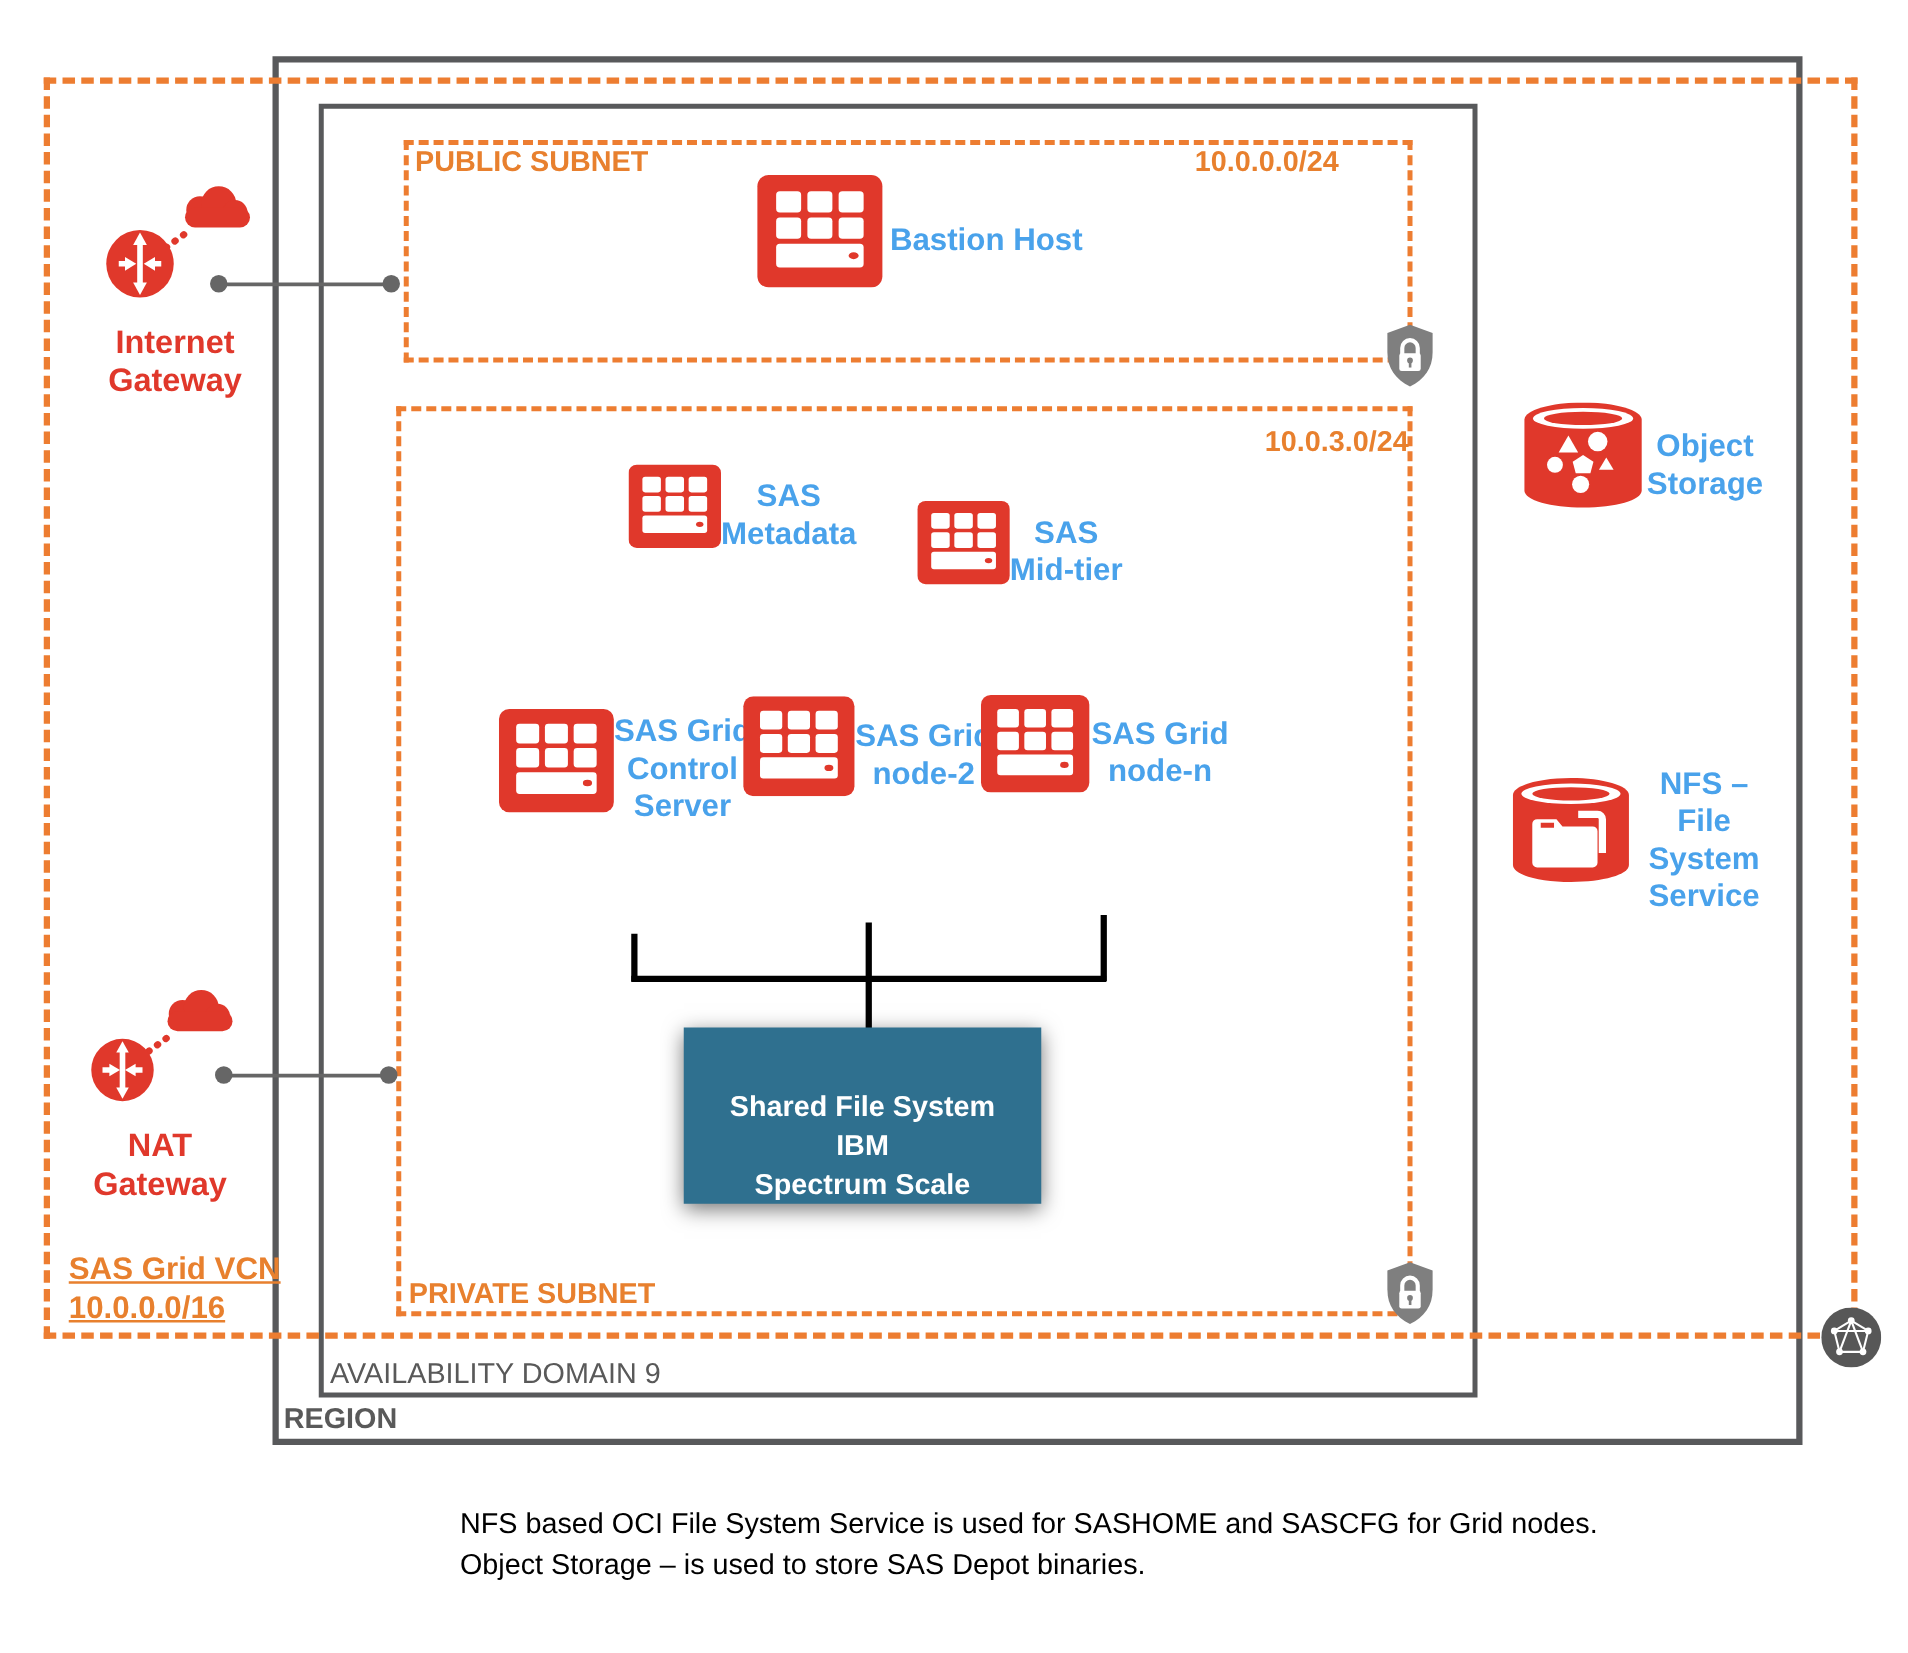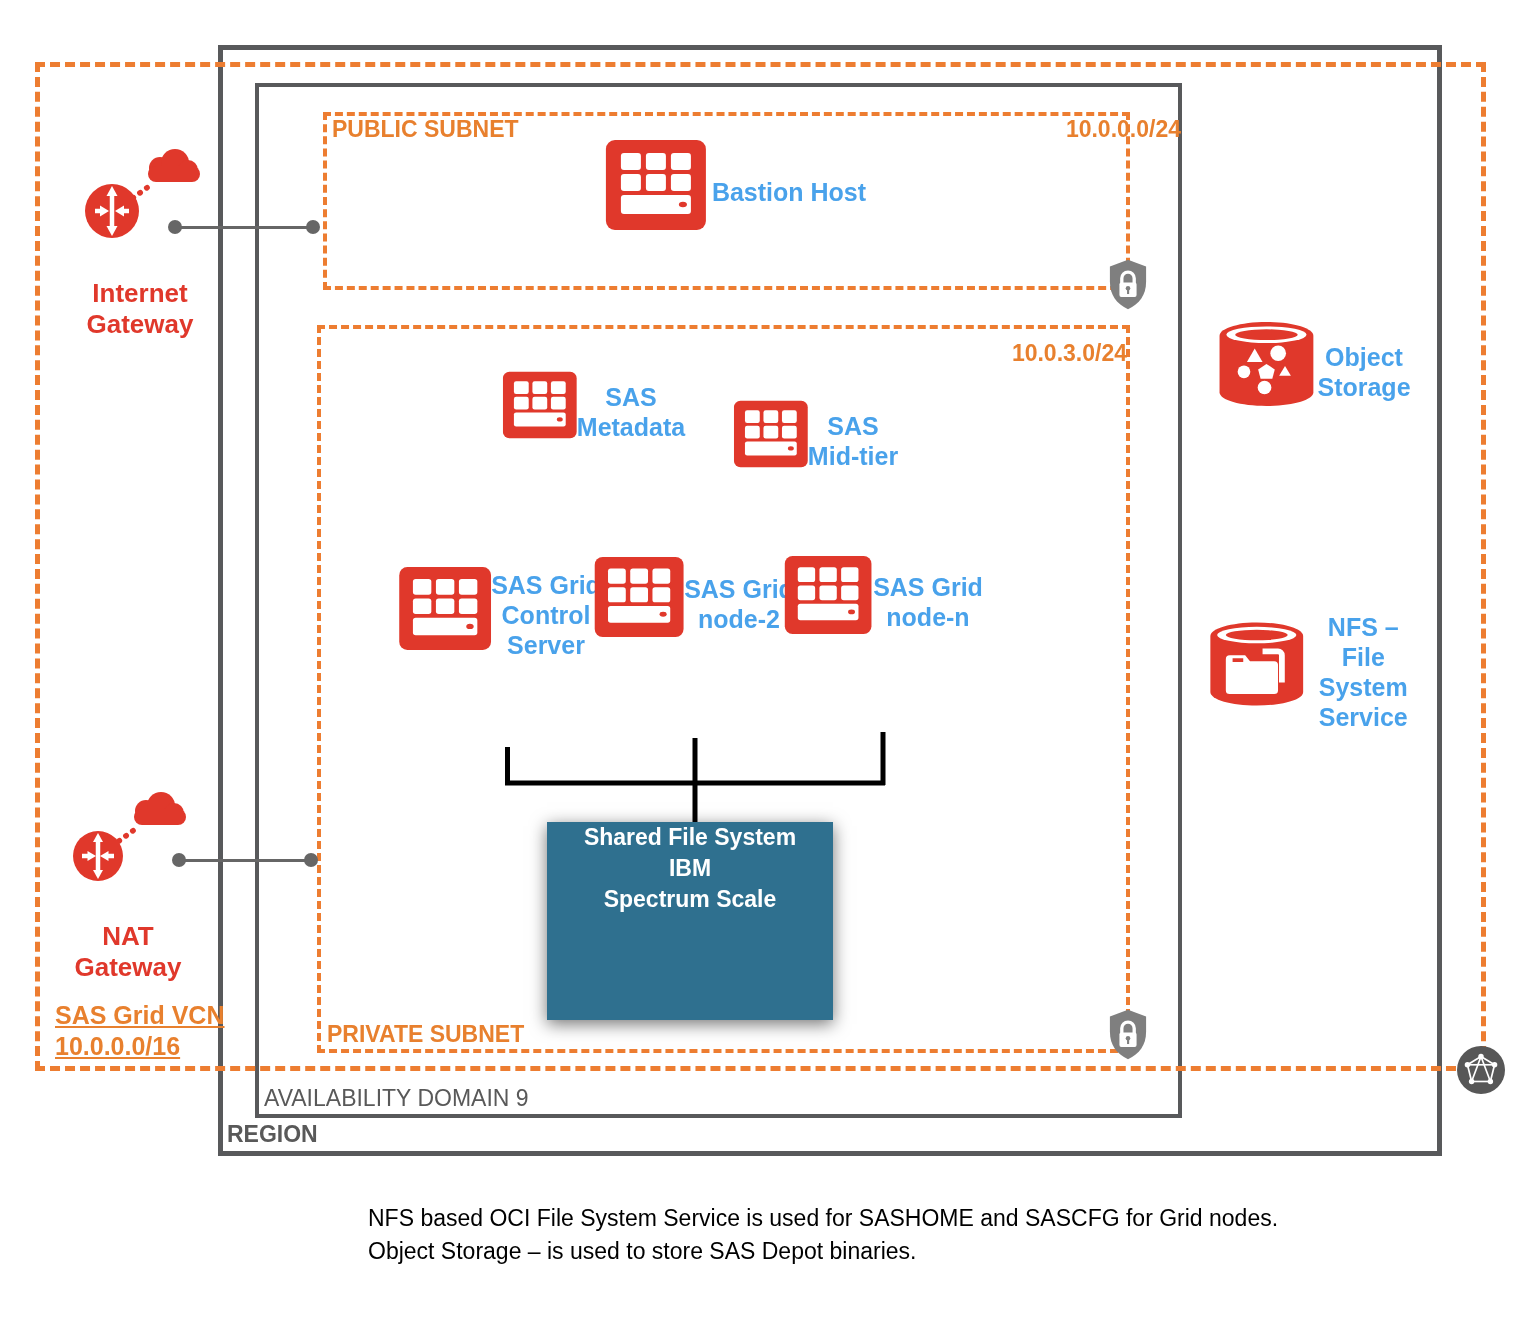--- a/index.html
+++ b/index.html
@@ -49,7 +49,7 @@
   <div class="abs subnet private-subnet"></div>
 
   <div class="abs subnet-lbl" style="left:332px;top:116px;">PUBLIC SUBNET</div>
-  <div class="abs cidr-lbl" style="left:1181px;top:116px;">10.0.0.0/24</div>
+  <div class="abs cidr-lbl" style="left:1071px;top:116px;">10.0.0.0/24</div>
   <div class="abs cidr-lbl" style="left:1115px;top:340px;margin-left:12px;">10.0.3.0/24</div>
   <div class="abs subnet-lbl" style="left:327px;top:1021px;">PRIVATE SUBNET</div>
   <div class="abs gray-lbl" style="left:264px;top:1085px;">AVAILABILITY DOMAIN 9</div>

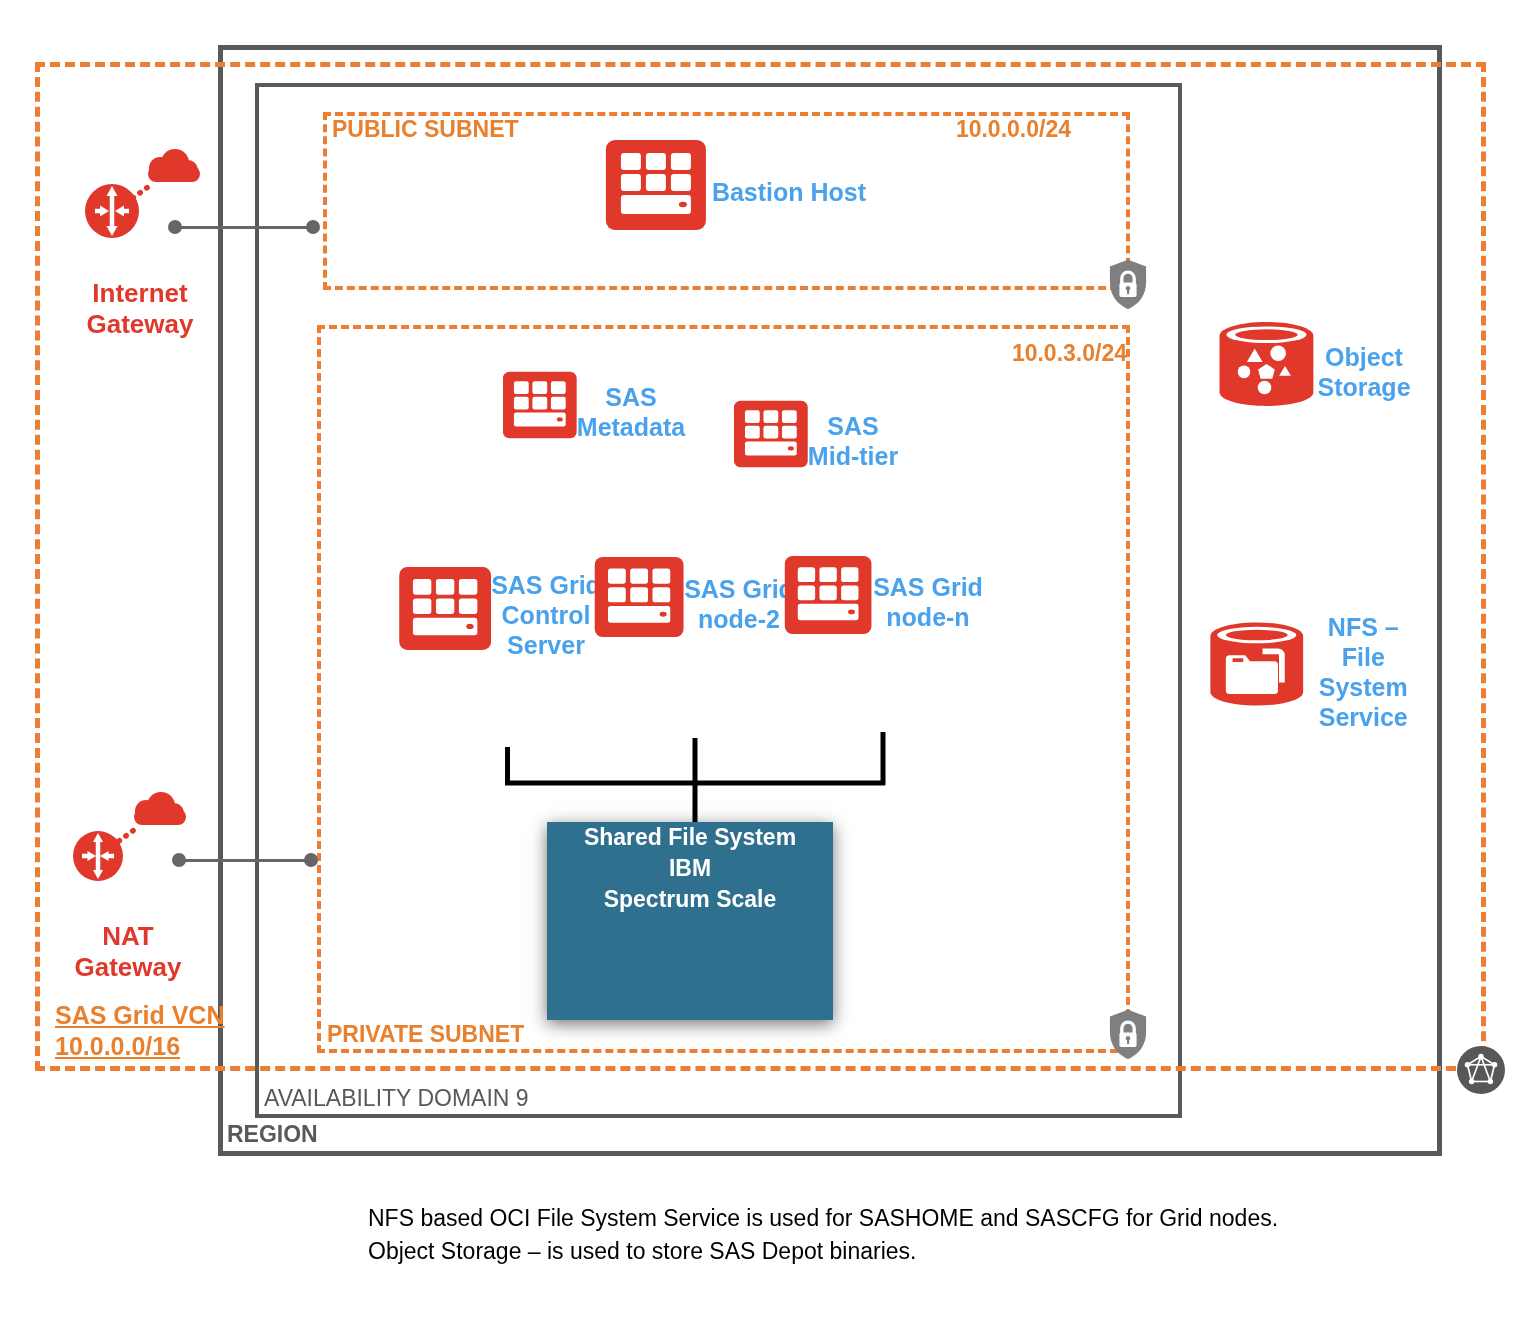--- a/index.html
+++ b/index.html
@@ -14,7 +14,7 @@
   .public-subnet{left:323px;top:112px;width:807px;height:178px;}
   .private-subnet{left:317px;top:325px;width:813px;height:728px;}
   
-  .lbl{white-space:pre-line;margin-top:20px;}
+  .lbl{white-space:pre-line;}
   .subnet-lbl{color:#E8802E;font-weight:bold;font-size:23px;}
   .cidr-lbl{color:#E8802E;font-weight:bold;font-size:23px;transform:translateX(-100%);}
   .gray-lbl{color:#595959;font-size:23px;}

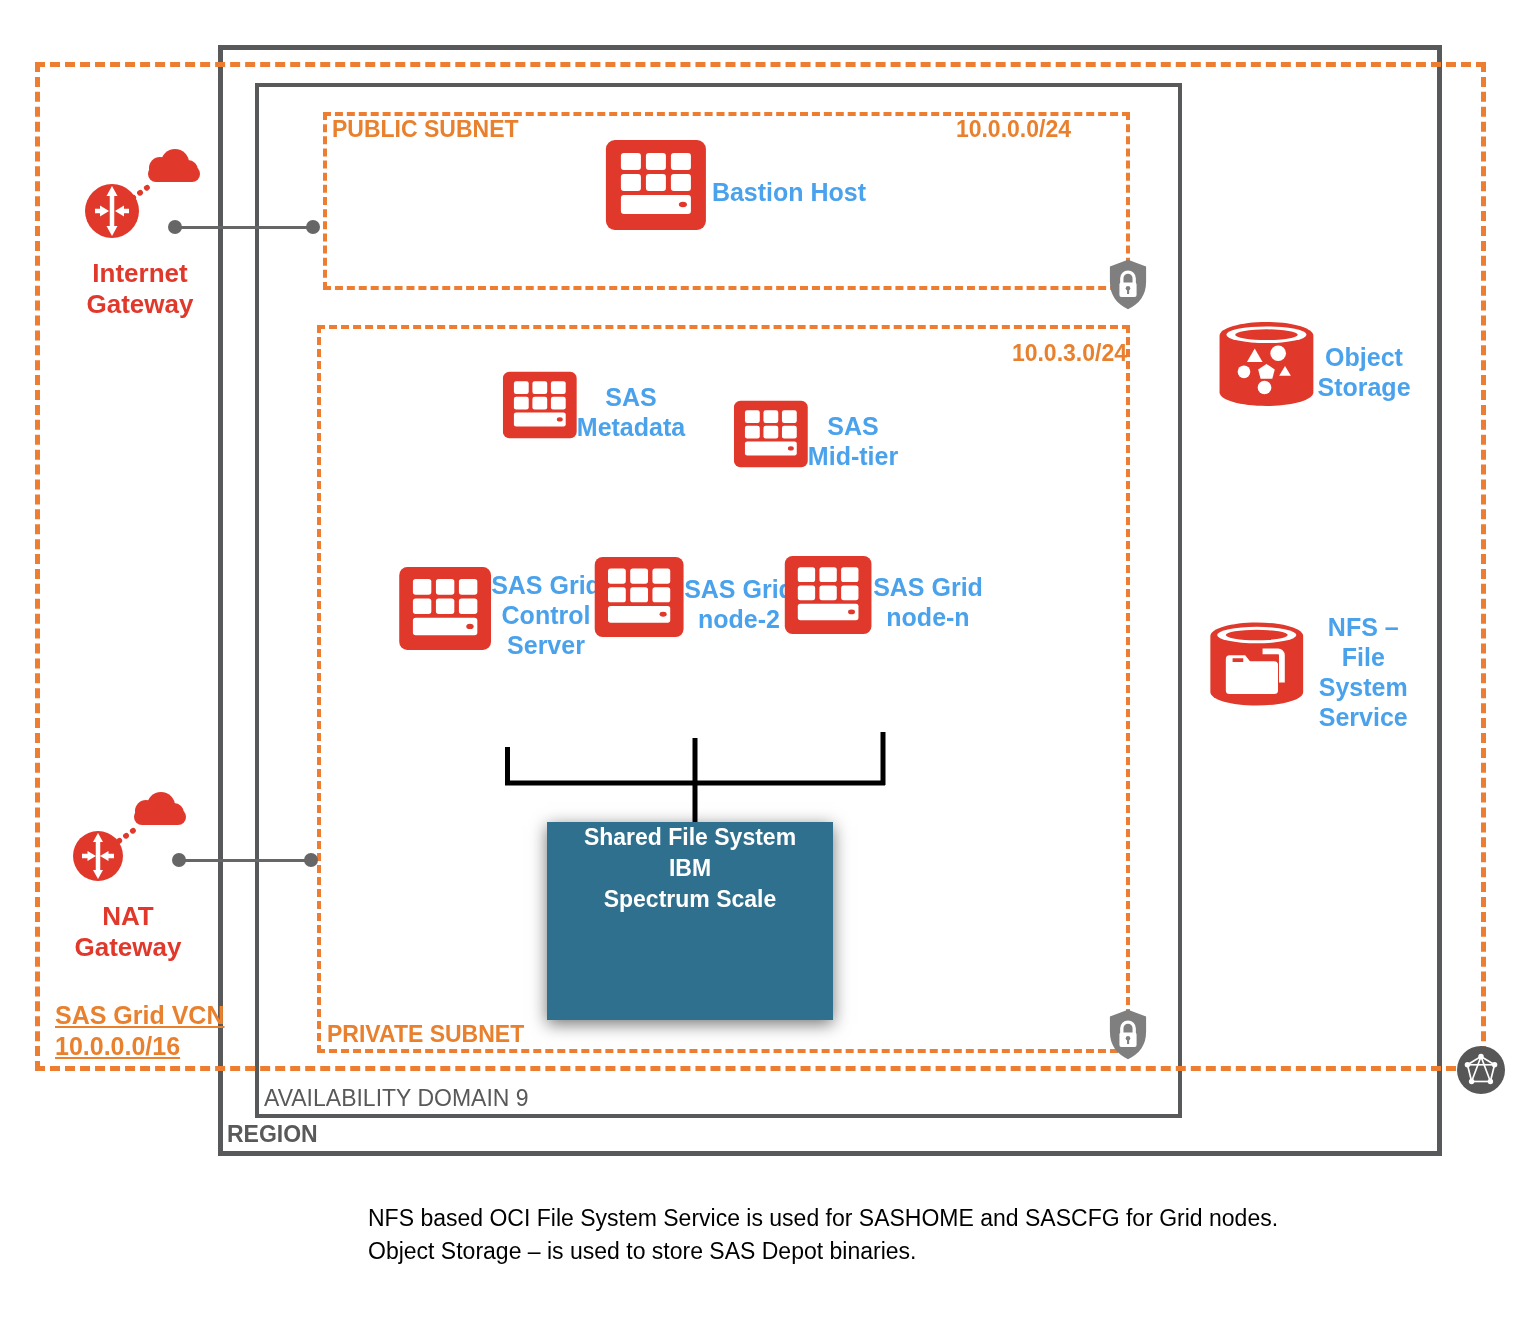--- a/index.html
+++ b/index.html
@@ -30,8 +30,8 @@
   .link .dot{position:absolute;top:-6px;width:14px;height:14px;border-radius:50%;background:#666;}
   .link .dot.left{left:-3px;} .link .dot.right{right:-3px;}
   
-  .shared-box{left:547px;top:822px;width:286px;height:198px;background:#2F708F;
-              box-shadow:0 4px 16px rgba(0,0,0,.55);display:flex;align-items:flex-start;justify-content:center;}
+  .shared-box{left:547px;top:822px;width:286px;height:141px;background:#2F708F;
+              box-shadow:0 4px 16px rgba(0,0,0,.55);display:flex;align-items:flex-end;justify-content:center;}
   .shared-box .txt{color:#fff;font-weight:bold;font-size:23px;line-height:31px;text-align:center;white-space:pre-line;}
   
   .notes{left:368px;top:1202px;width:1020px;color:#000;font-size:23px;line-height:33px;}

